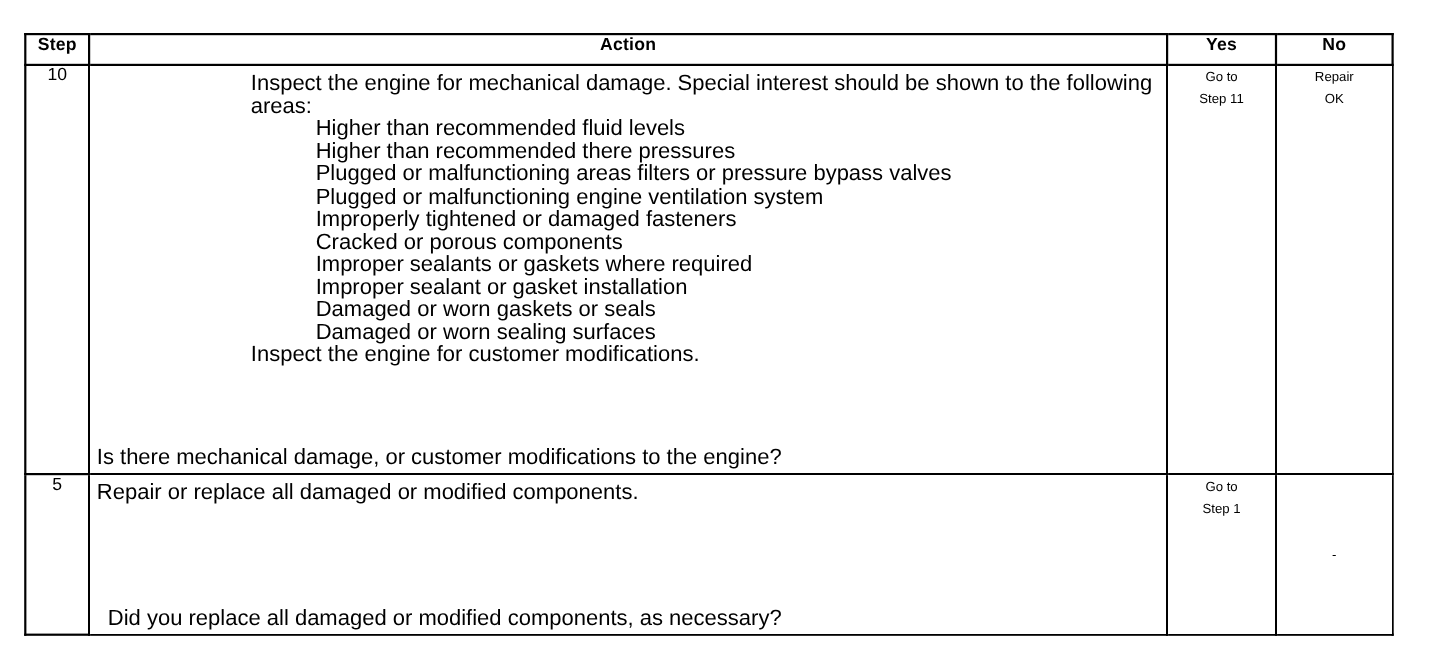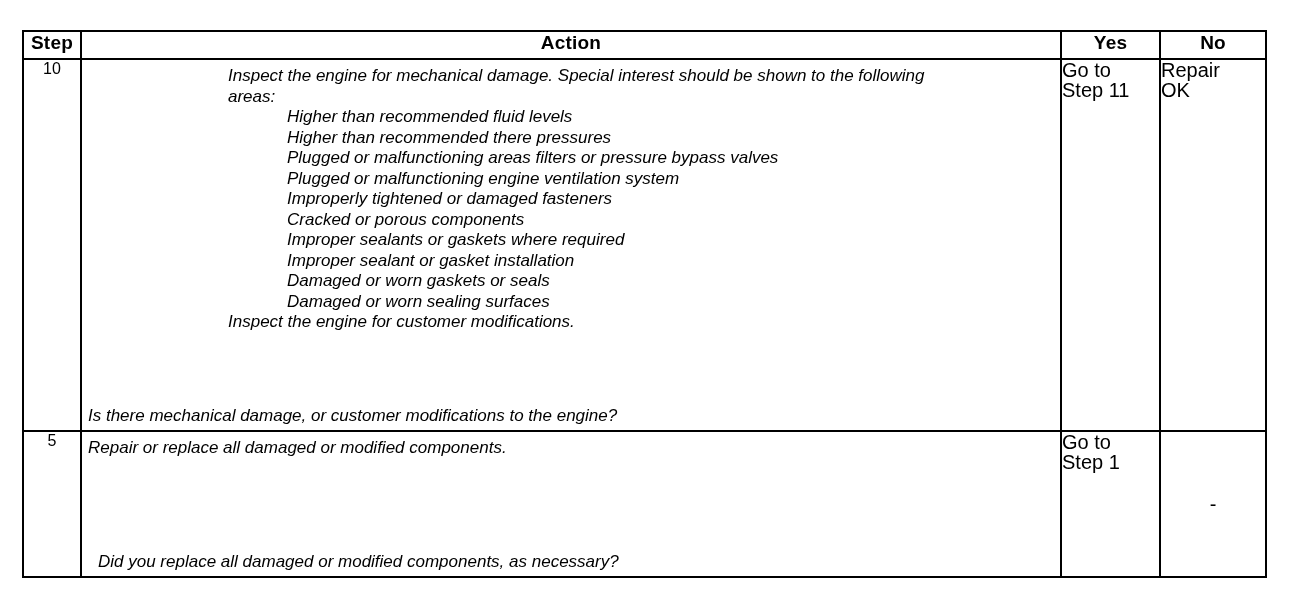--- a/index.html
+++ b/index.html
@@ -51,7 +51,7 @@
     height: 26px;
     text-align: center;
     vertical-align: middle;
-    font-size: 19px;
+    font-size: 16px;
     font-weight: bold;
     letter-spacing: 0.2px;
   }

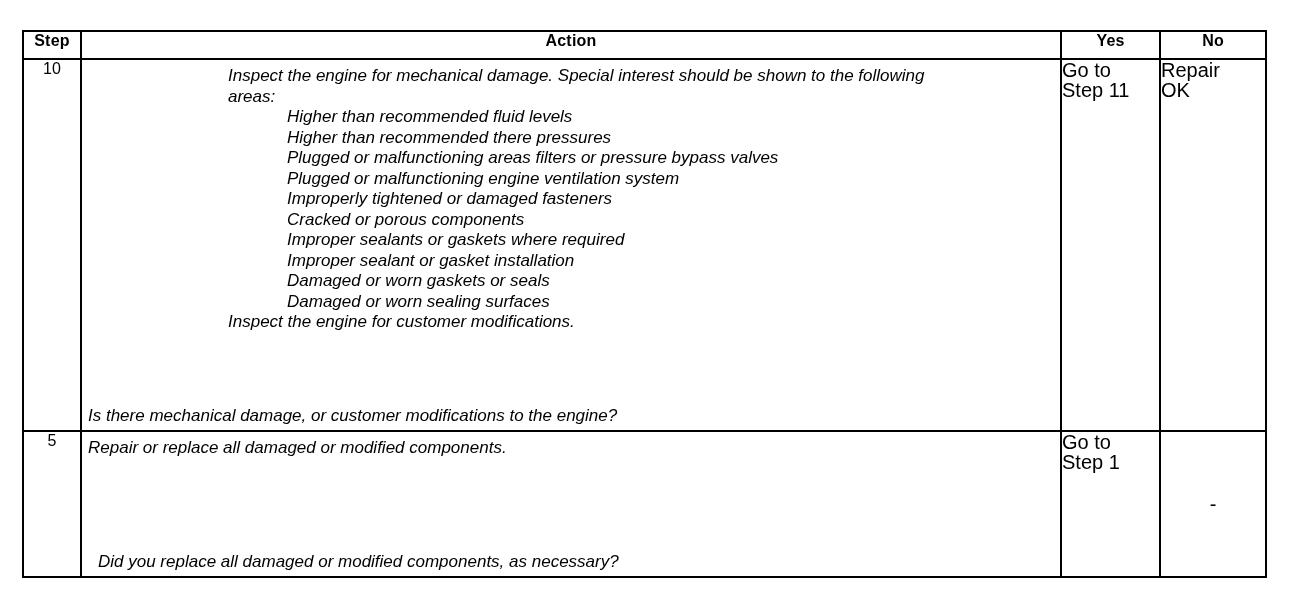--- a/index.html
+++ b/index.html
@@ -80,9 +80,8 @@
 
   .line {
     white-space: nowrap;
-    font-size: 17px;
+    font-size: 20px;
     line-height: 20.5px;
-    font-style: italic;
   }
 
   .lvl-1 { padding-left: 140px; }   

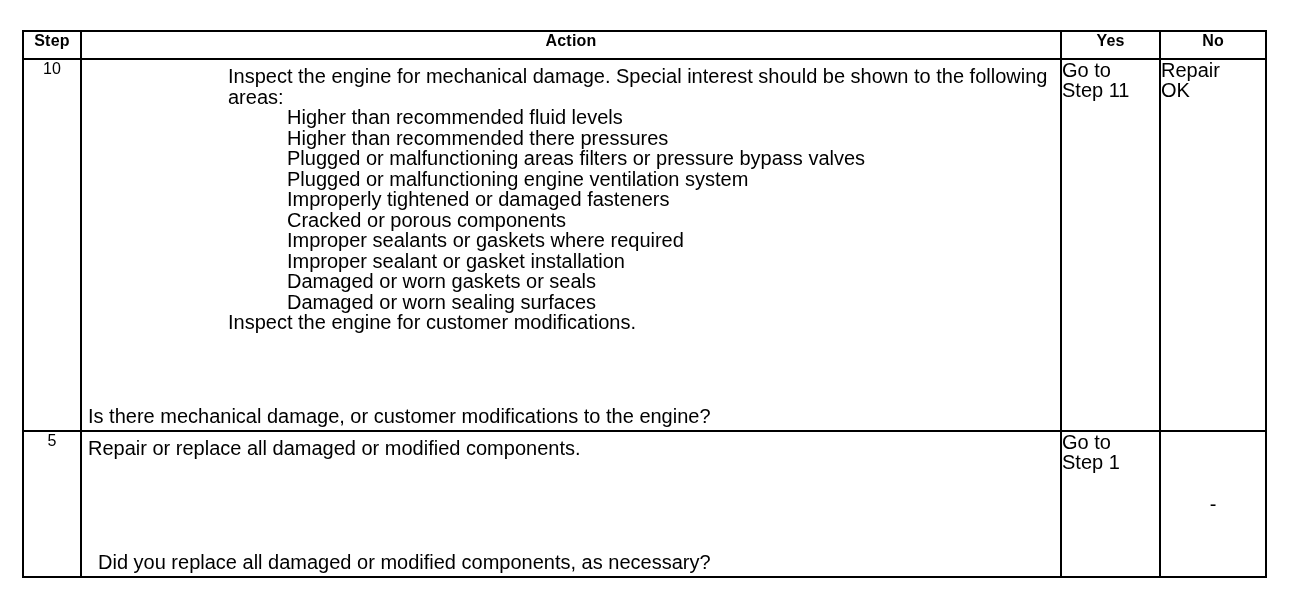--- a/index.html
+++ b/index.html
@@ -107,7 +107,8 @@
 
   
   td.yn-cell {
-    font-size: 20px;
+    text-align: center;
+    font-size: 12px;
     line-height: 20px;
     position: relative;
     vertical-align: bottom;

